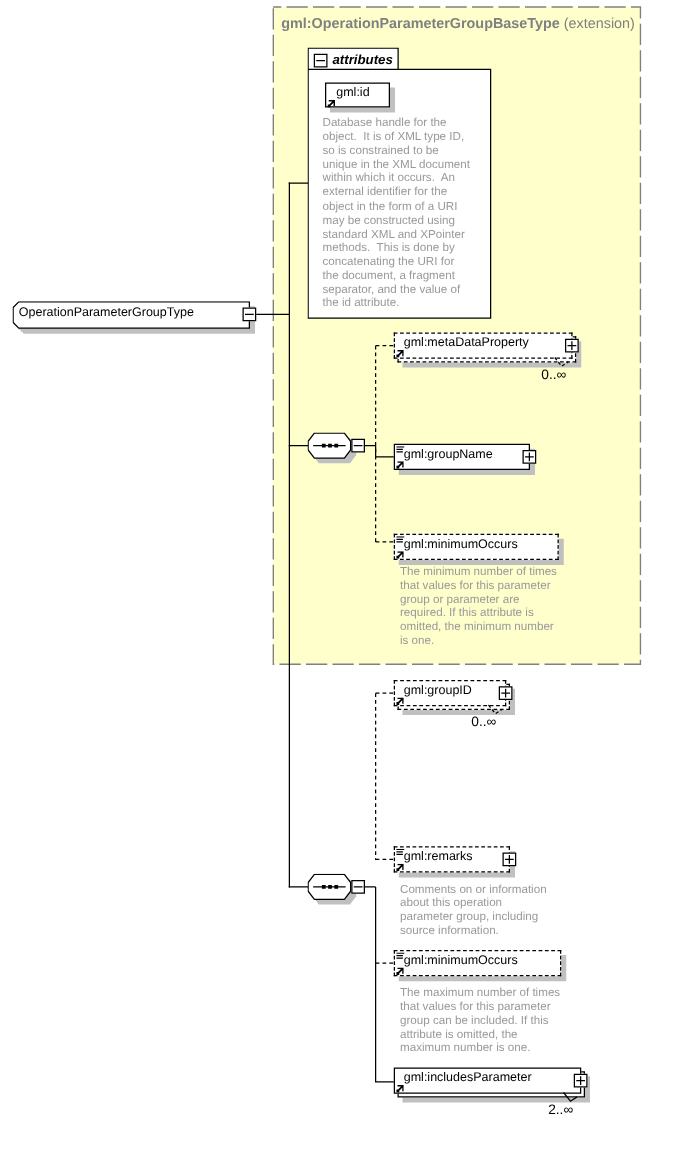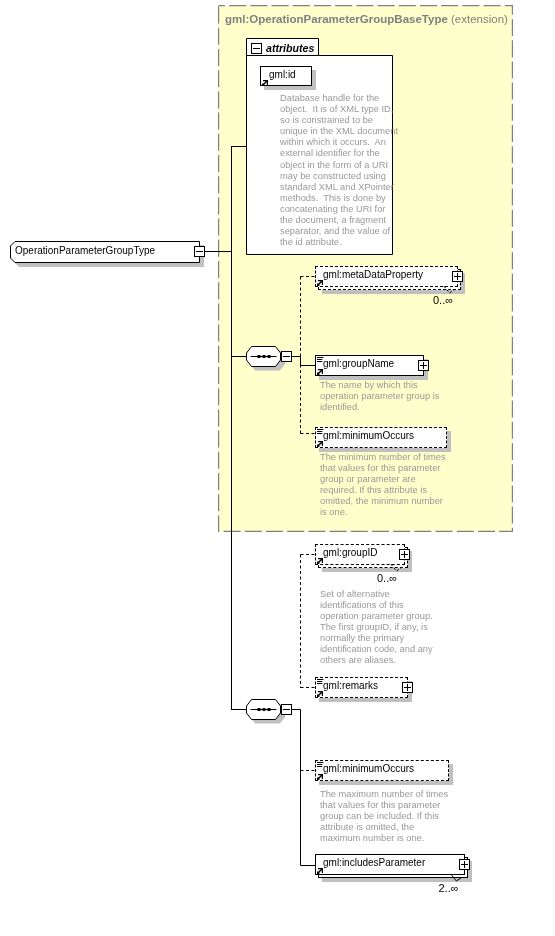--- a/index.html
+++ b/index.html
@@ -67,7 +67,7 @@
       <path d="M1 0 H6 V5 H4.8 V2.2 L2.4 4.6 V6 H0 V3.6 H1.4 L3.8 1.2 H1 Z" fill="#000"></path>
     </svg>
 <div class="tt elabel" style="left:269px;top:69.3px">gml:id</div>
-<div class="desc" style="left:280px;top:93px">Database handle for the
+<div class="desc" style="left:258px;top:93px">Database handle for the
 object.  It is of XML type ID,
 so is constrained to be
 unique in the XML document

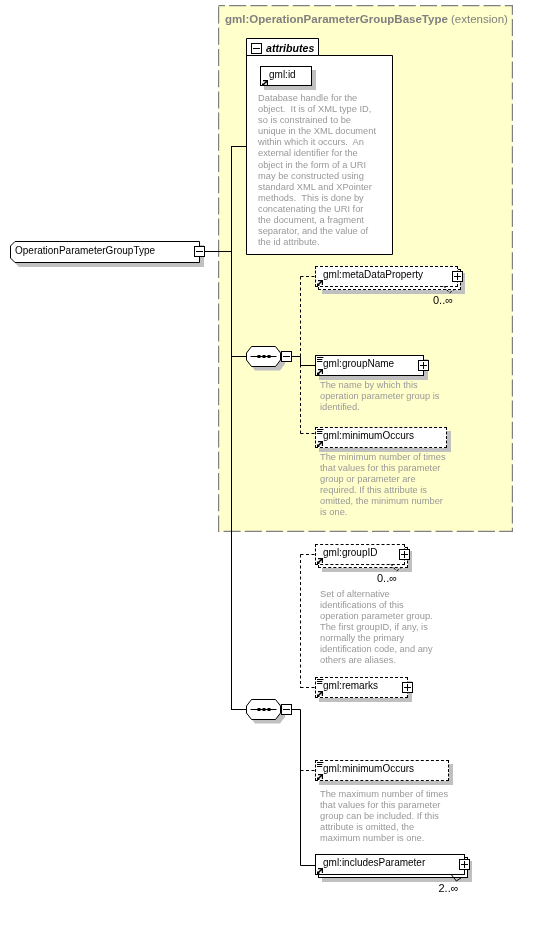--- a/index.html
+++ b/index.html
@@ -154,9 +154,6 @@
       <i class="h"></i>
       <i class="v"></i>
     </div>
-<div class="desc" style="left:320px;top:379.5px">The name by which this
-operation parameter group is
-identified.</div>
 <div class="shadow" style="left:319px;top:431px;width:132px;height:20.5px"></div>
 <div class="ebox d" style="left:315px;top:427px;width:132px;height:20.5px"></div>
 <svg class="ico" style="left:317px;top:429px" width="7" height="6" viewBox="0 0 7 6">

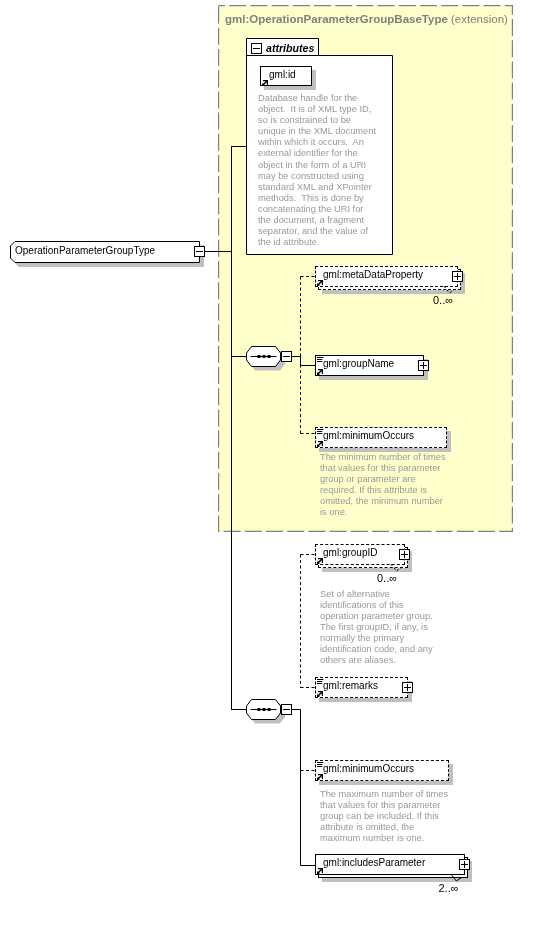--- a/index.html
+++ b/index.html
@@ -186,13 +186,6 @@
       <path d="M0.8 1 L6.4 8 L11.6 4.5" stroke="#000000" stroke-width="1" stroke-dasharray="2.6 2.0" fill="none"></path>
     </svg>
 <div class="tt card" style="left:377px;top:571.5px">0..∞</div>
-<div class="desc" style="left:320px;top:588.5px">Set of alternative
-identifications of this
-operation parameter group.
-The first groupID, if any, is
-normally the primary
-identification code, and any
-others are aliases.</div>
 <div class="shadow" style="left:319px;top:681px;width:92.5px;height:20.5px"></div>
 <div class="ebox d" style="left:315px;top:677px;width:92.5px;height:20.5px"></div>
 <svg class="ico" style="left:317px;top:679px" width="7" height="6" viewBox="0 0 7 6">

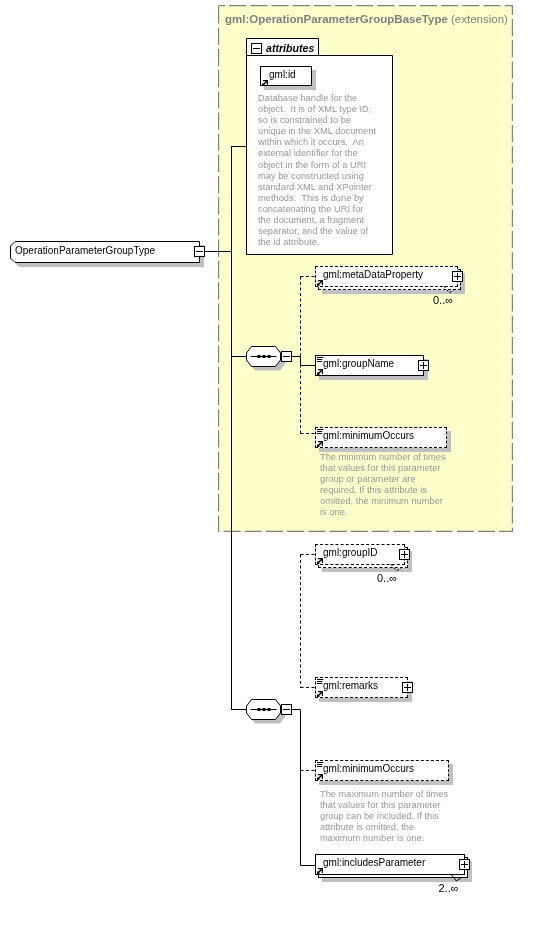--- a/index.html
+++ b/index.html
@@ -201,6 +201,10 @@
       <i class="h"></i>
       <i class="v"></i>
     </div>
+<div class="desc" style="left:320px;top:705.5px">Comments on or information
+about this operation
+parameter group, including
+source information.</div>
 <div class="shadow" style="left:319px;top:764px;width:134px;height:20.5px"></div>
 <div class="ebox d" style="left:315px;top:760px;width:134px;height:20.5px"></div>
 <svg class="ico" style="left:317px;top:762px" width="7" height="6" viewBox="0 0 7 6">

